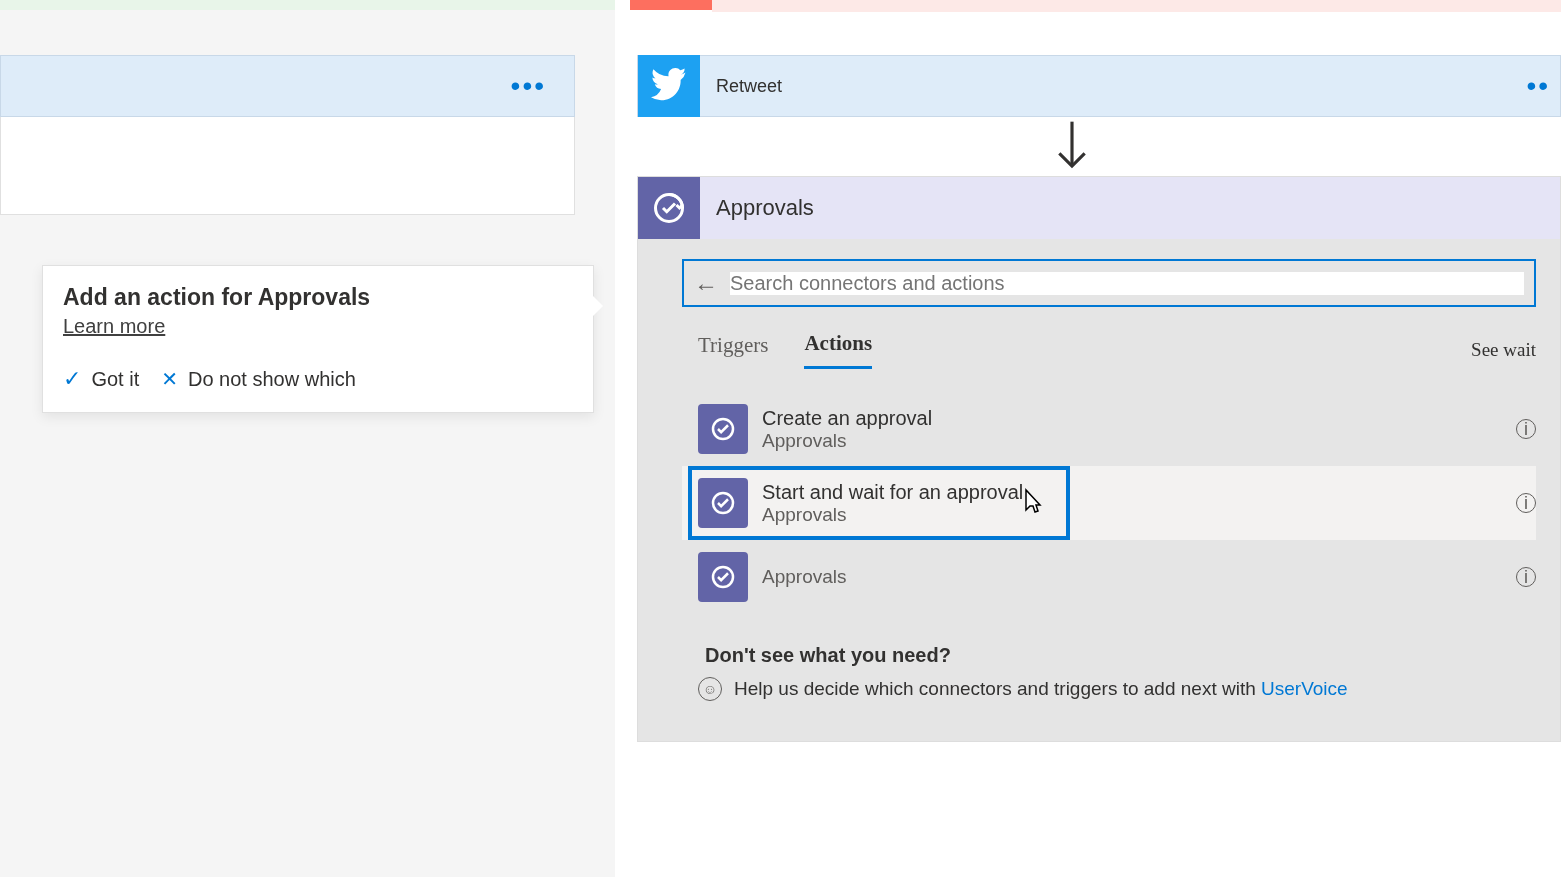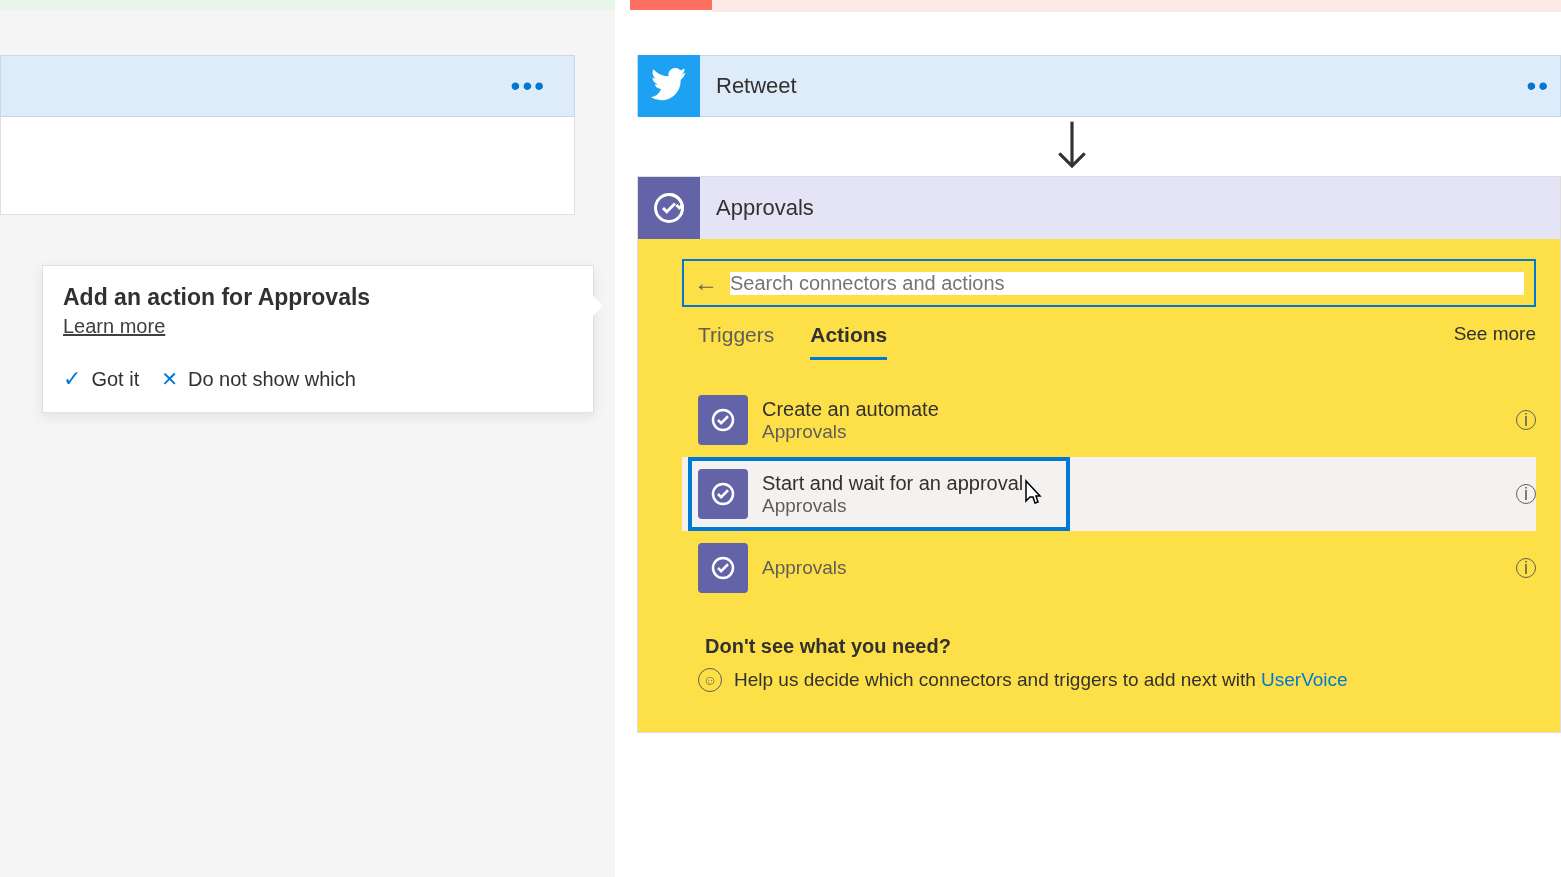--- a/index.html
+++ b/index.html
@@ -28,7 +28,7 @@
 .retweet-card { position: absolute; left: 22px; top: 55px; width: 924px; height: 62px; background: #deecf9; border: 1px solid #c8d8e8; display: flex; align-items: center; }
 .twitter-icon-box { width: 62px; height: 62px; background: #1da1f2; display: flex; align-items: center; justify-content: center; }
 .twitter-icon-box svg { width: 36px; height: 36px; fill: #fff; }
-.retweet-title { font-size: 22px; color: #323130; margin-left: 16px; flex: 1; }
+.retweet-title { font-size: 18px; color: #323130; margin-left: 16px; flex: 1; }
 .retweet-more { margin-right: 10px; font-size: 28px; color: #0078d4; letter-spacing: 2px; }
 
 .arrow-down { position: absolute; left: 438px; top: 118px; }

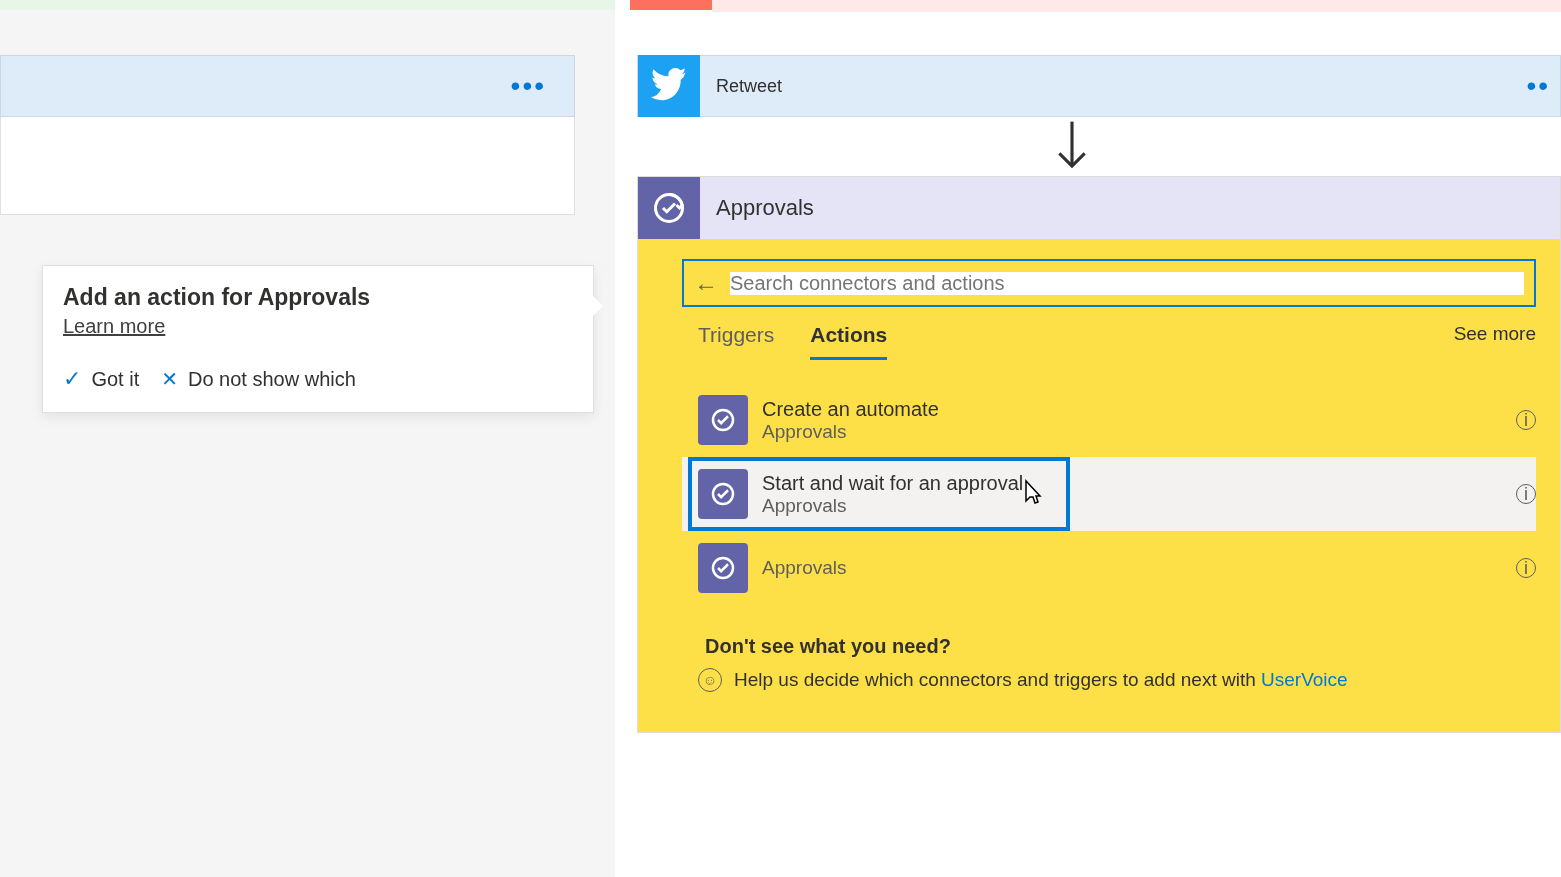--- a/index.html
+++ b/index.html
@@ -34,7 +34,7 @@
 .arrow-down { position: absolute; left: 438px; top: 118px; }
 .arrow-down svg { width: 38px; height: 58px; }
 
-.approvals-card { position: absolute; left: 22px; top: 176px; width: 924px; background: #fde047; border: 1px solid #ddd; }
+.approvals-card { position: absolute; left: 22px; top: 176px; width: 924px; background: #e5e5e5; border: 1px solid #ddd; }
 .approvals-header { height: 62px; background: #e5e4f6; display: flex; align-items: center; }
 .approvals-icon-box { width: 62px; height: 62px; background: #6264a7; display: flex; align-items: center; justify-content: center; }
 .approvals-icon-box svg { width: 36px; height: 36px; }

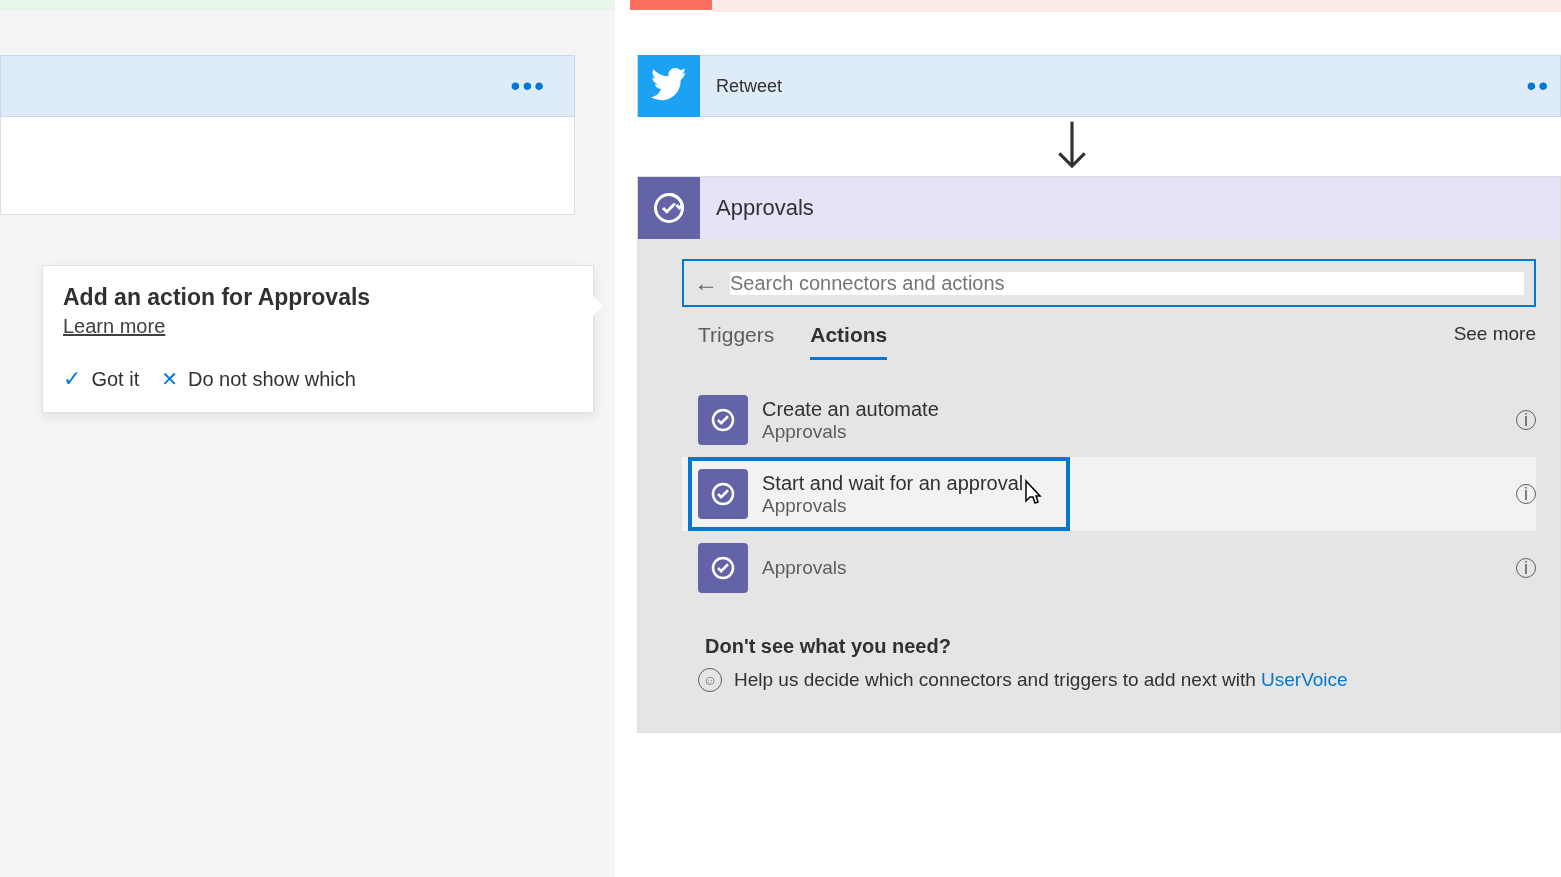--- a/index.html
+++ b/index.html
@@ -45,7 +45,7 @@
 .back-arrow { font-size: 24px; color: #605e5c; margin-right: 12px; cursor: pointer; }
 .search-input { border: none; outline: none; font-size: 20px; color: #605e5c; flex: 1; font-family: inherit; }
 
-.tabs-row { display: flex; align-items: flex-start; margin: 16px 24px 0 60px; border-bottom: 1px solid transparent; }
+.tabs-row { display: flex; align-items: center; margin: 24px 24px 0 60px; border-bottom: 1px solid transparent; font-family: Liberation Serif, serif; }
 .tab { font-size: 21px; color: #605e5c; margin-right: 36px; padding-bottom: 10px; cursor: pointer; }
 .tab.active { color: #323130; font-weight: 600; border-bottom: 3px solid #0078d4; }
 .see-more { margin-left: auto; font-size: 19px; color: #323130; cursor: pointer; }

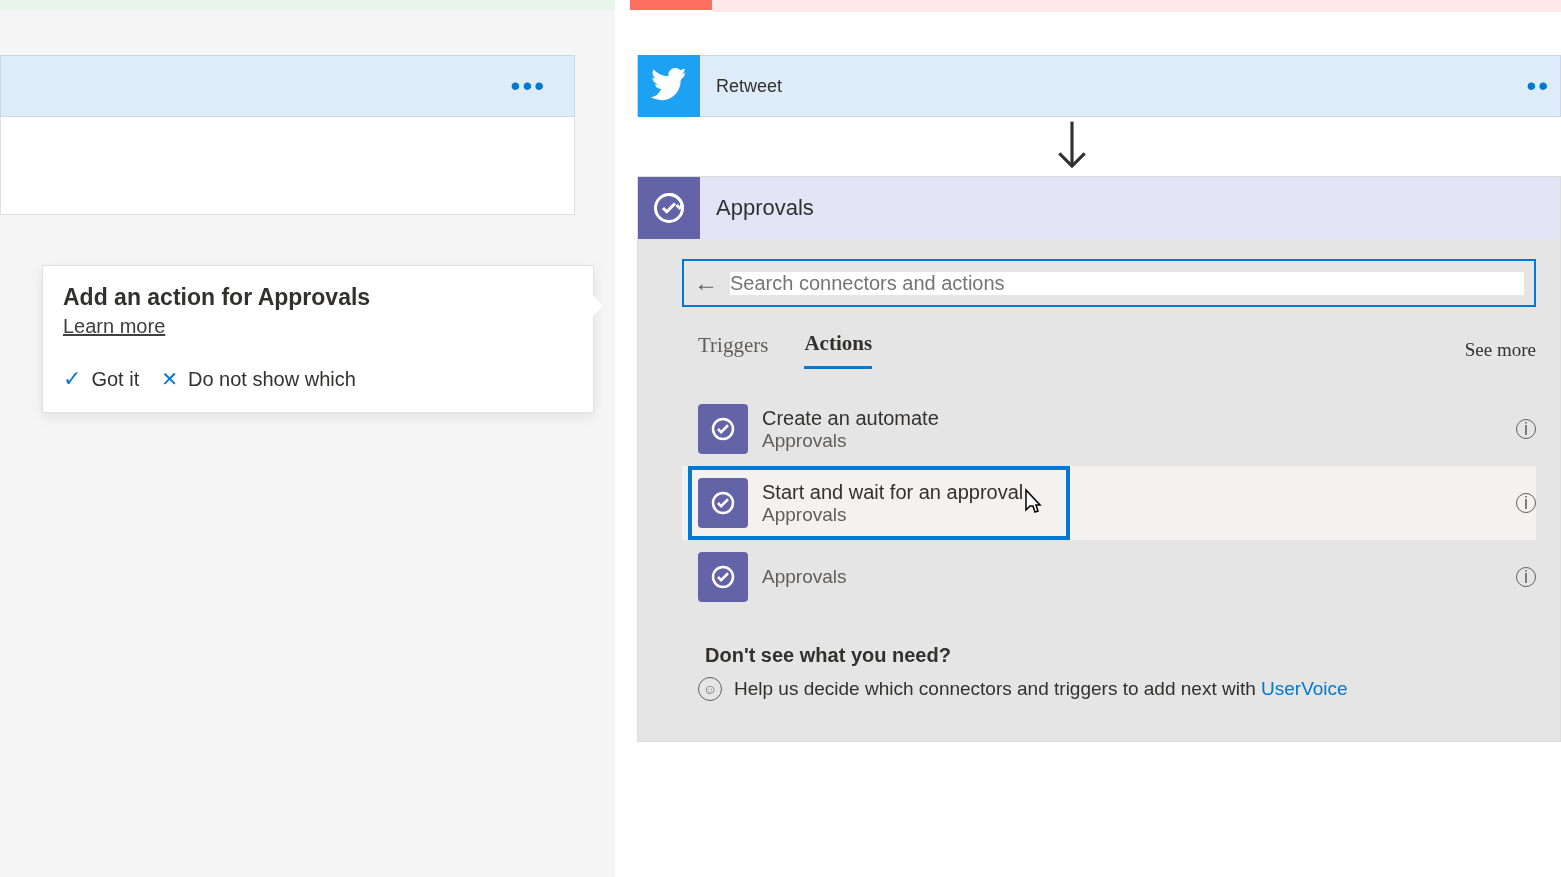--- a/index.html
+++ b/index.html
@@ -142,7 +142,7 @@
       <div class="tabs-row">
         <div class="tab">Triggers</div>
         <div class="tab active">Actions</div>
-        <div class="see-more">See more</div>
+        <div class="see-more">See wait</div>
       </div>
 
       <div class="actions-list">

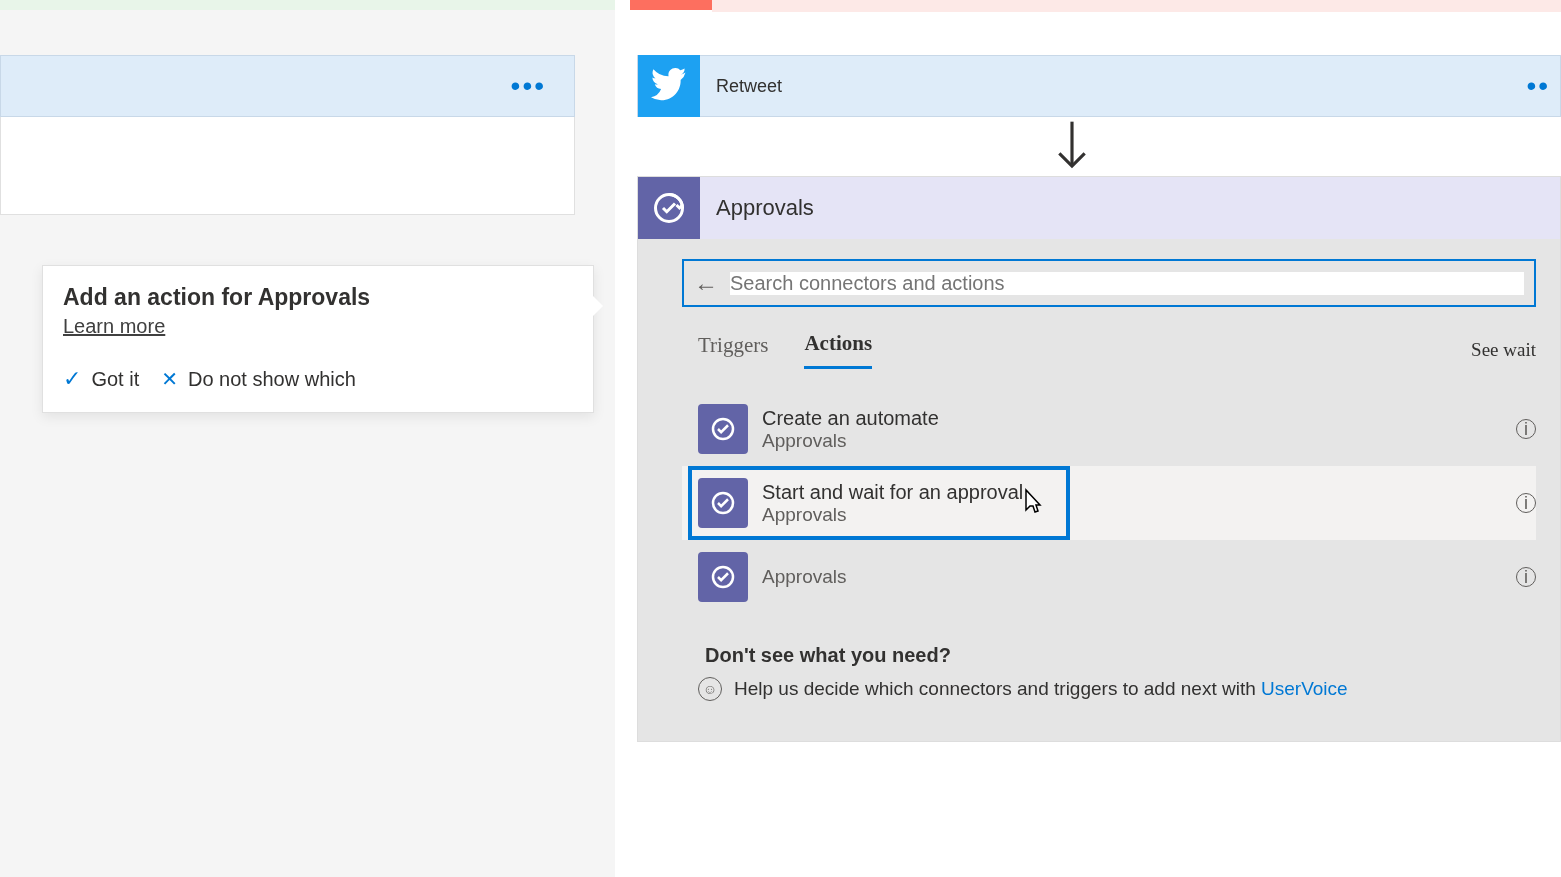--- a/index.html
+++ b/index.html
@@ -154,7 +154,7 @@
               </svg>
           </div>
           <div class="action-text">
-            <div class="action-name">Create an automate</div>
+            <div class="action-name">Create an approval</div>
             <div class="action-sub">Approvals</div>
           </div>
           <div class="info-icon">i</div>

